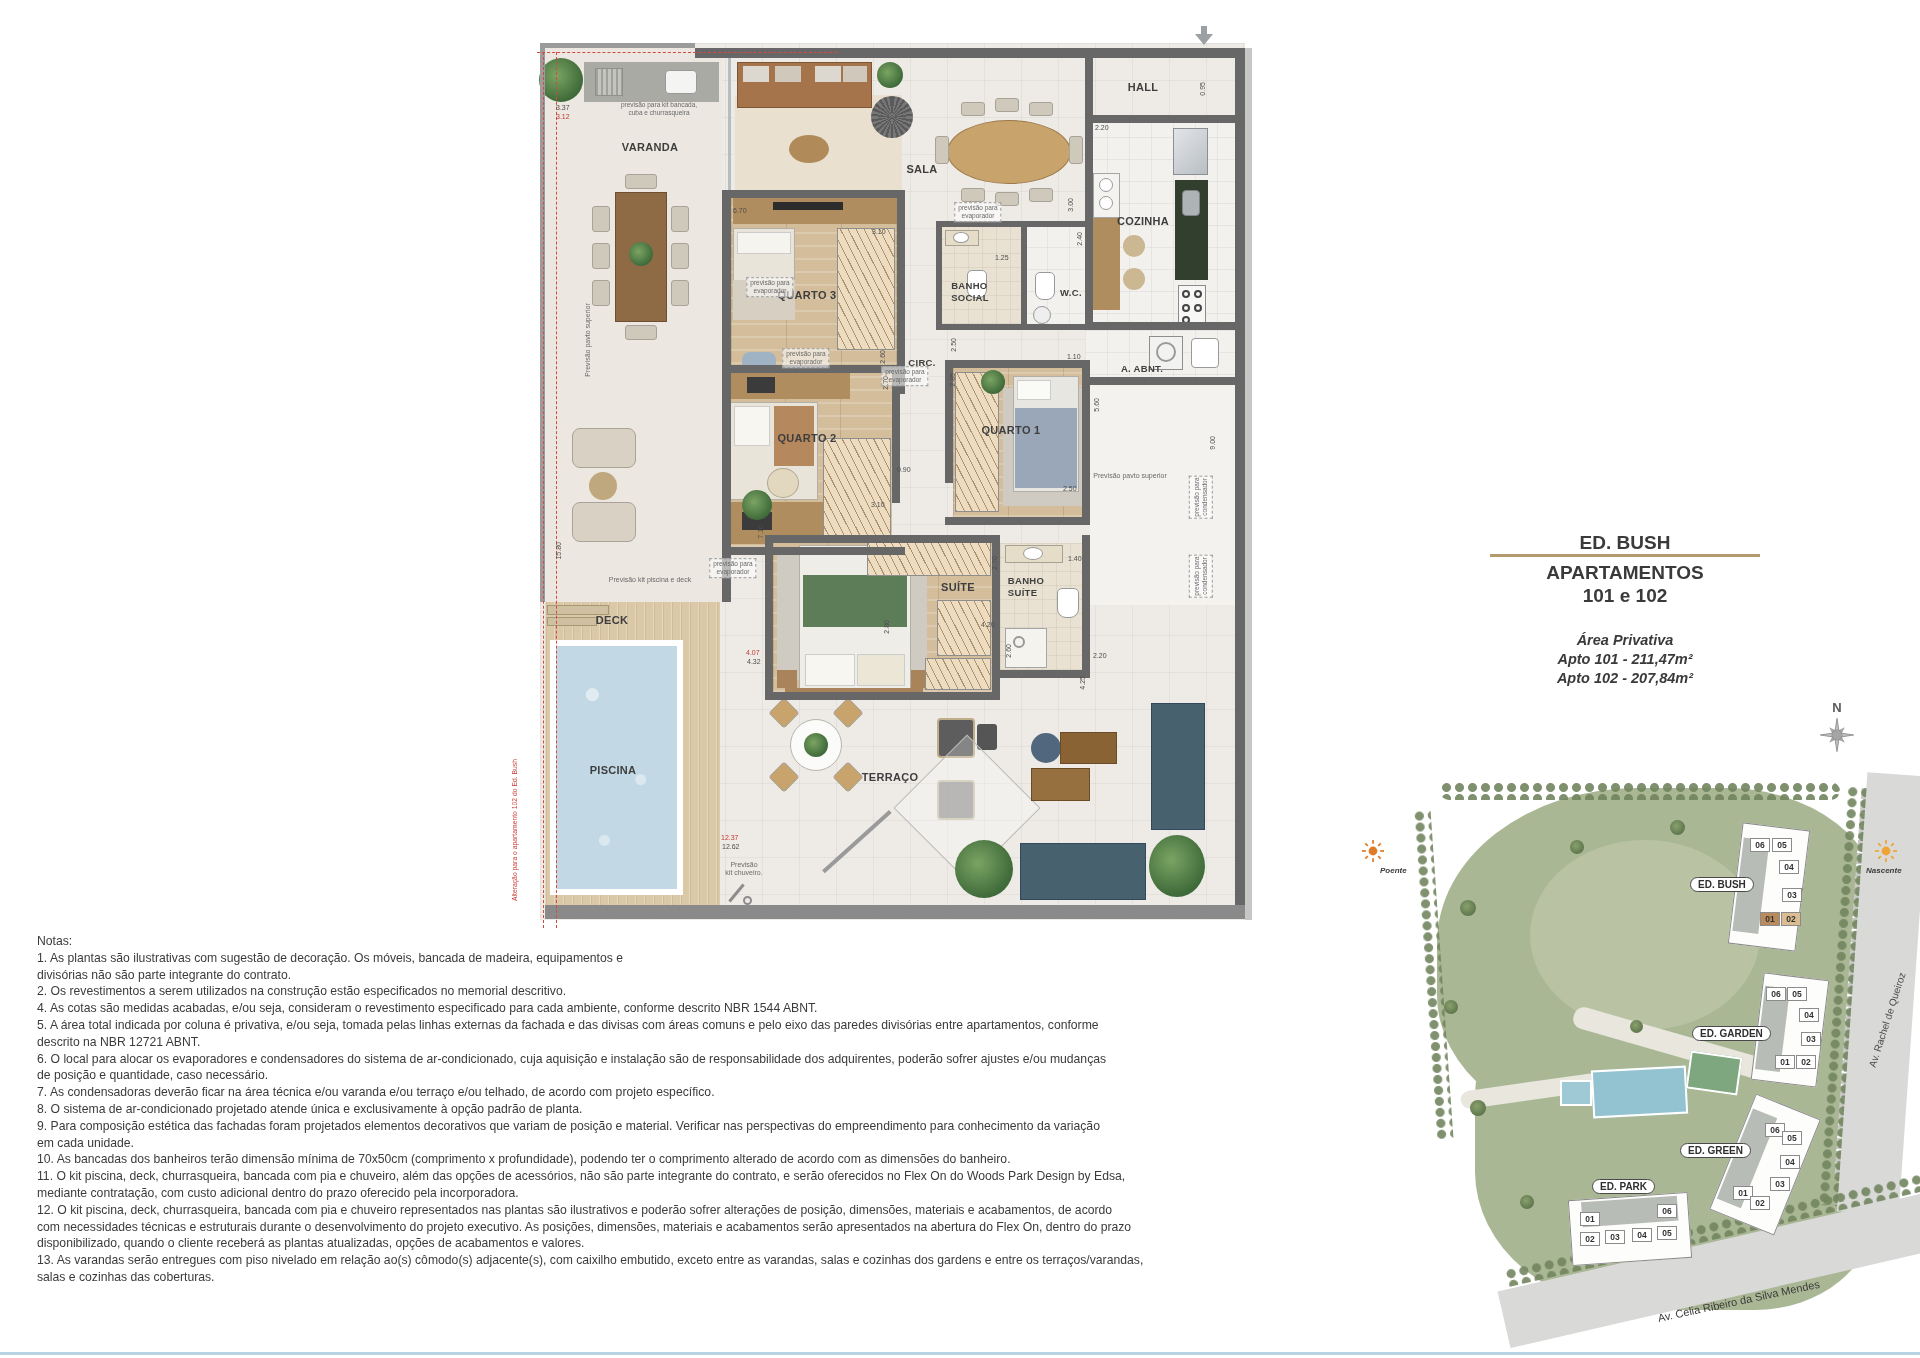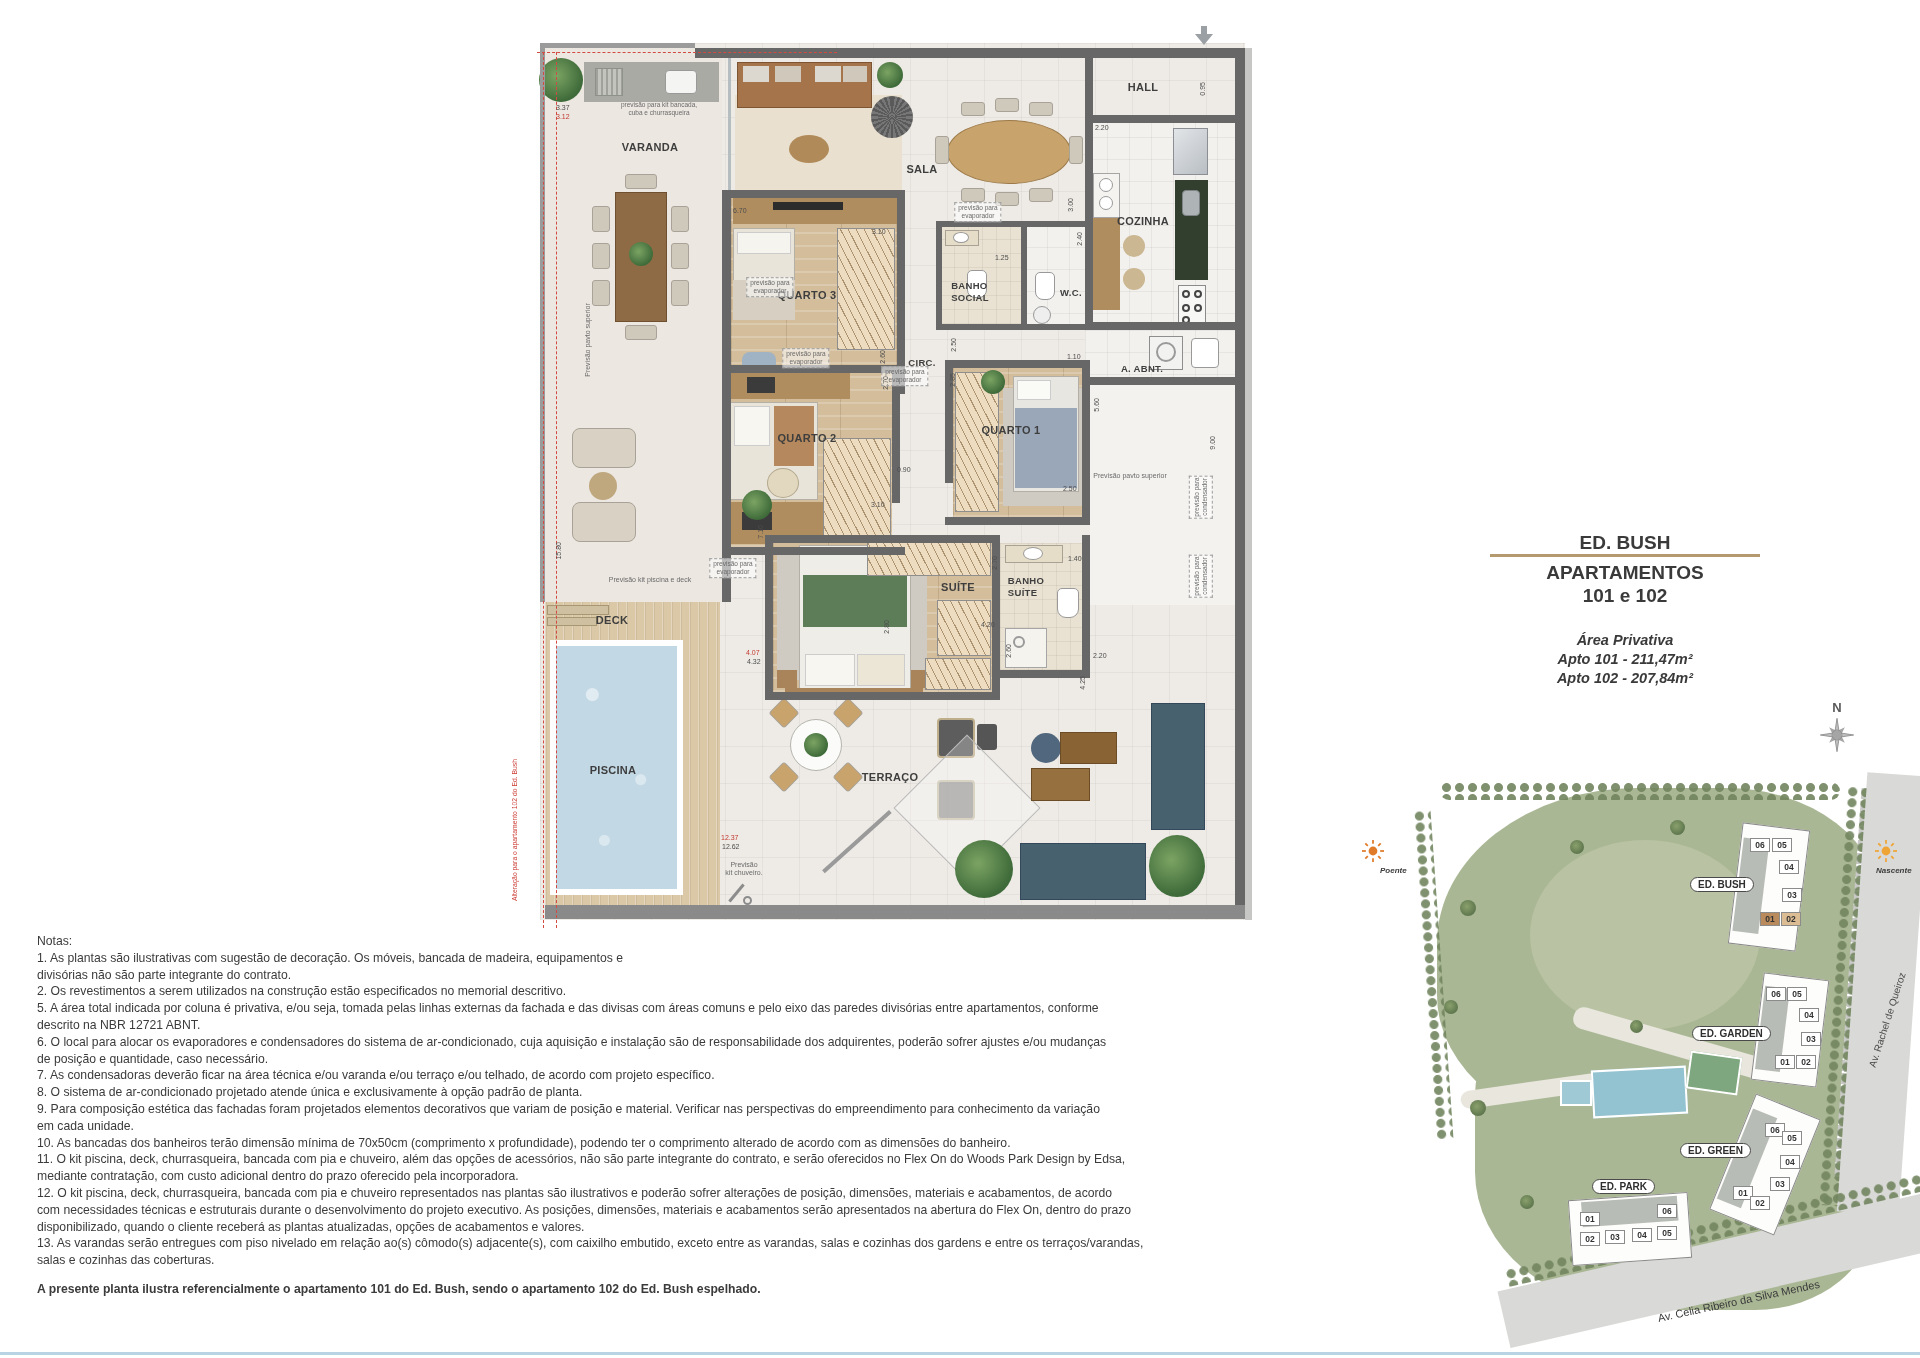--- a/index.html
+++ b/index.html
@@ -439,7 +439,7 @@
         <line x1="14.7" y1="5.3" x2="17" y2="3"></line>
       </g>
     </svg>
-  <div class="sunlabel" style="left:456px;top:86px;">Nascente</div>
+  <div class="sunlabel" style="left:446px;top:86px;">Nascente</div>
 </div>
 
 <div id="notes">

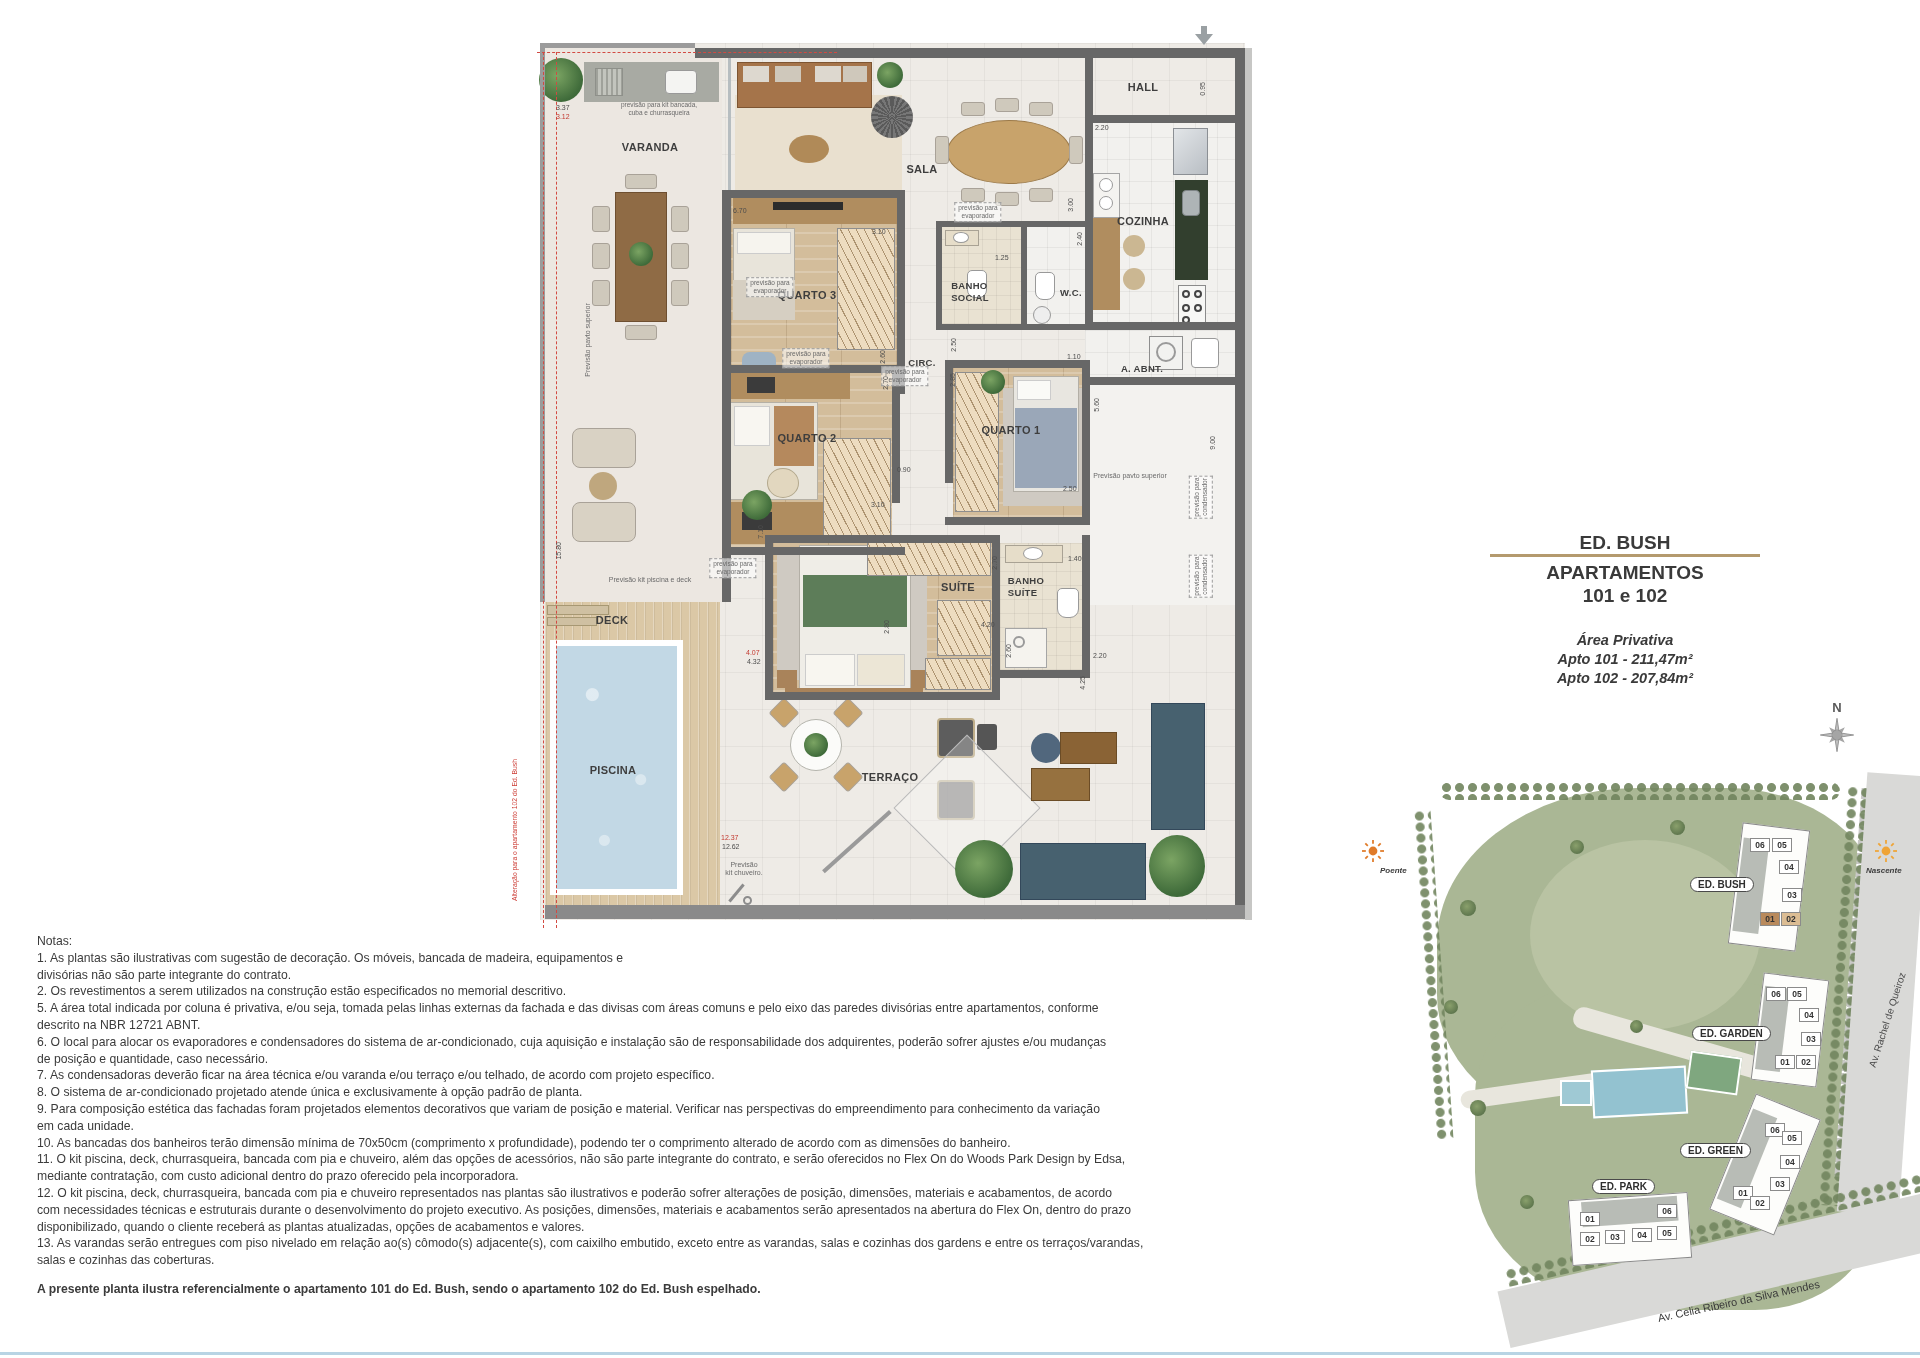--- a/index.html
+++ b/index.html
@@ -447,6 +447,7 @@
   <div>1. As plantas são ilustrativas com sugestão de decoração. Os móveis, bancada de madeira, equipamentos e
 divisórias não são parte integrante do contrato.</div>
   <div>2. Os revestimentos a serem utilizados na construção estão especificados no memorial descritivo.</div>
+  <div>4. As cotas são medidas acabadas, e/ou seja, consideram o revestimento especificado para cada ambiente, conforme descrito NBR 1544 ABNT.</div>
   <div>5. A área total indicada por coluna é privativa, e/ou seja, tomada pelas linhas externas da fachada e das divisas com áreas comuns e pelo eixo das paredes divisórias entre apartamentos, conforme
 descrito na NBR 12721 ABNT.</div>
   <div>6. O local para alocar os evaporadores e condensadores do sistema de ar-condicionado, cuja aquisição e instalação são de responsabilidade dos adquirentes, poderão sofrer ajustes e/ou mudanças

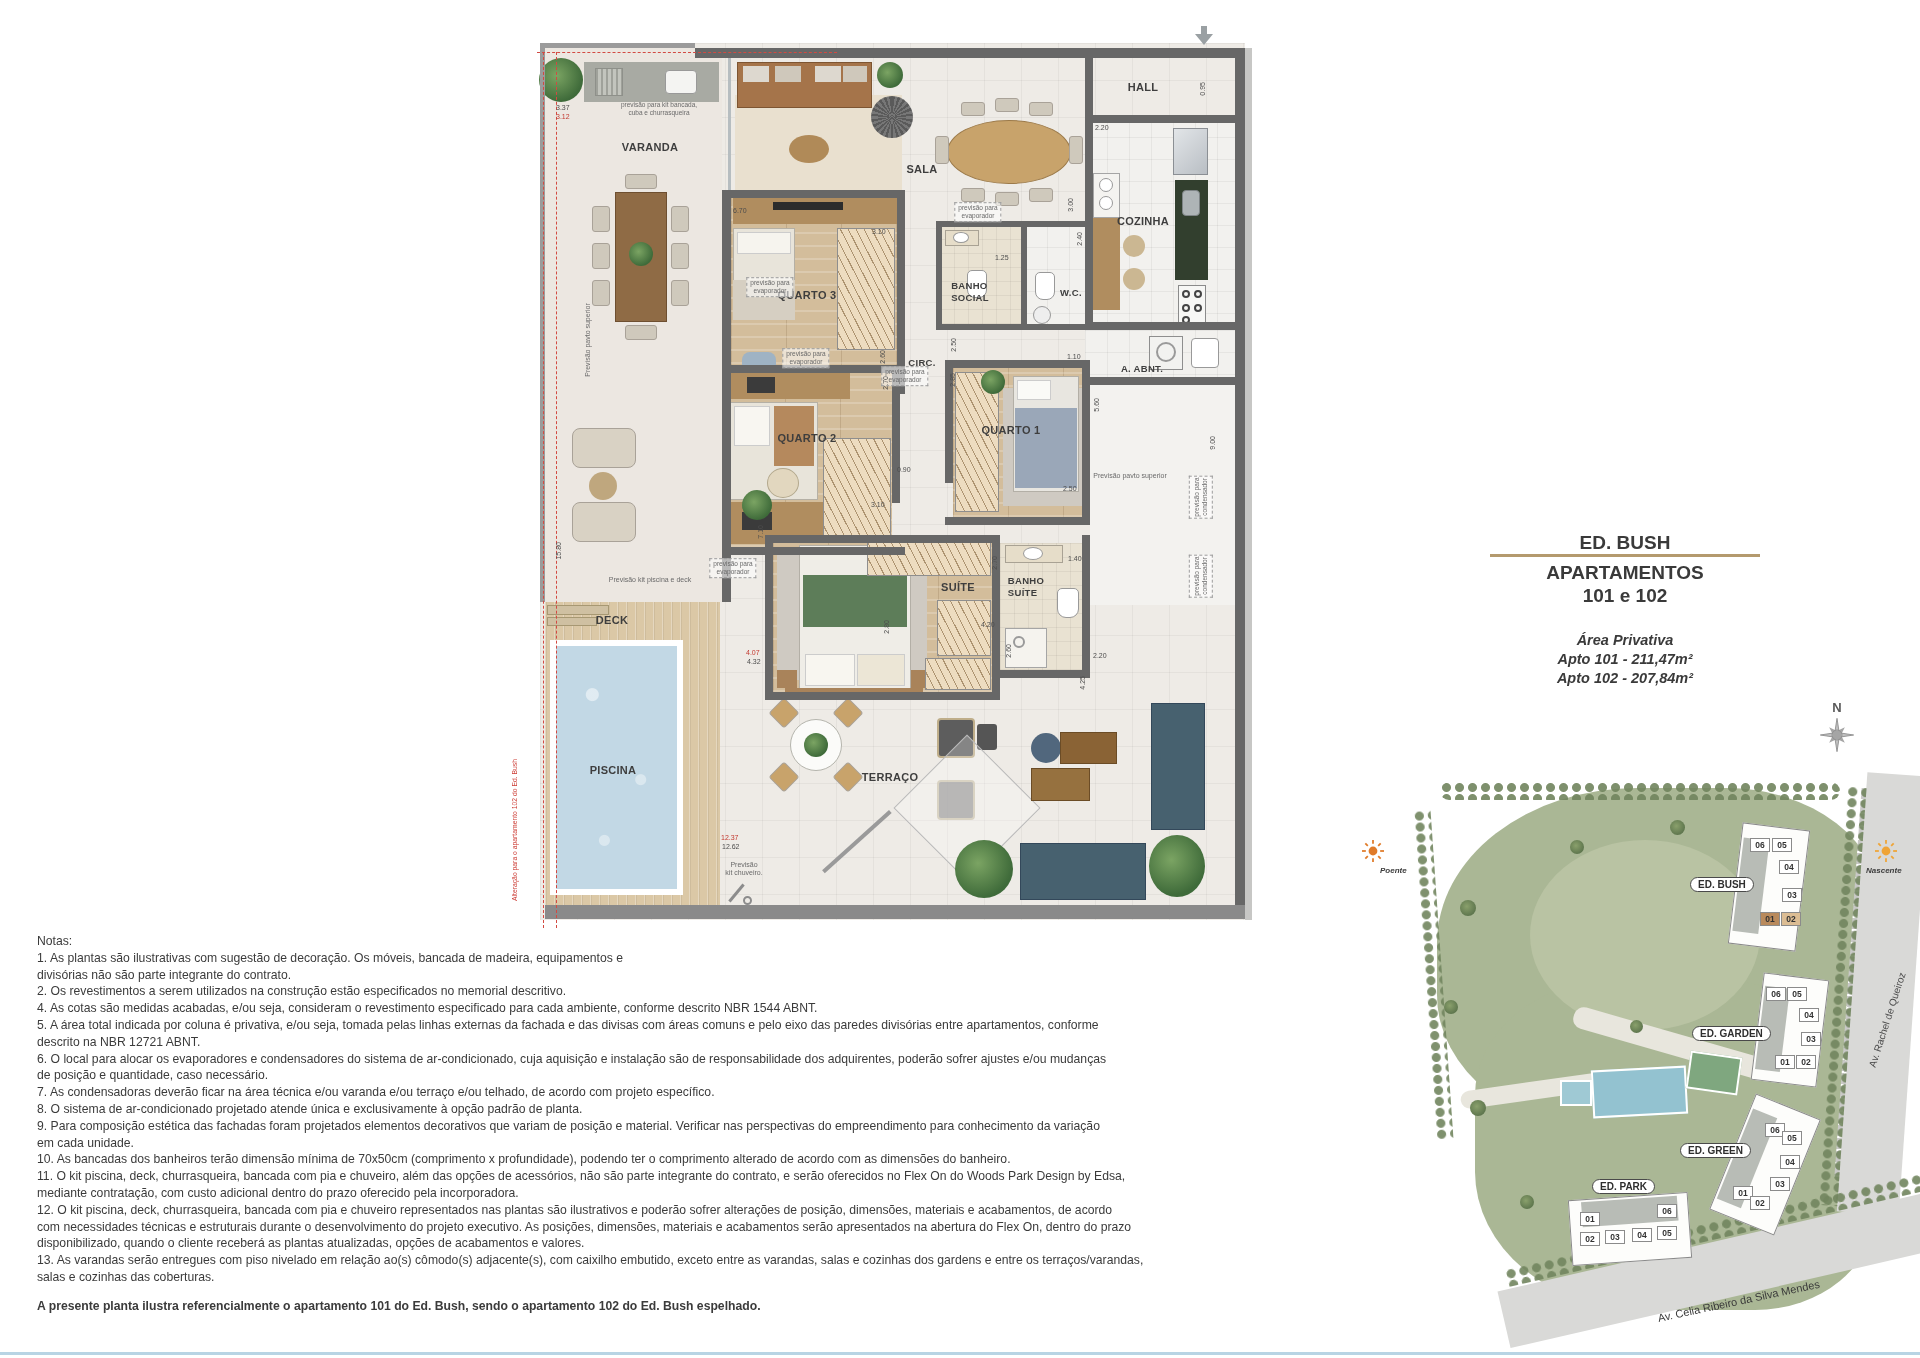--- a/index.html
+++ b/index.html
@@ -464,7 +464,6 @@
 disponibilizado, quando o cliente receberá as plantas atualizadas, opções de acabamentos e valores.</div>
   <div>13. As varandas serão entregues com piso nivelado em relação ao(s) cômodo(s) adjacente(s), com caixilho embutido, exceto entre as varandas, salas e cozinhas dos gardens e entre os terraços/varandas,
 salas e cozinhas das coberturas.</div>
-  <div class="footer">A presente planta ilustra referencialmente o apartamento 101 do Ed. Bush, sendo o apartamento 102 do Ed. Bush espelhado.</div>
 </div>
 
 <div class="abs" style="left:0;top:1352px;width:1920px;height:3px;background:#b8d4e4;"></div>

